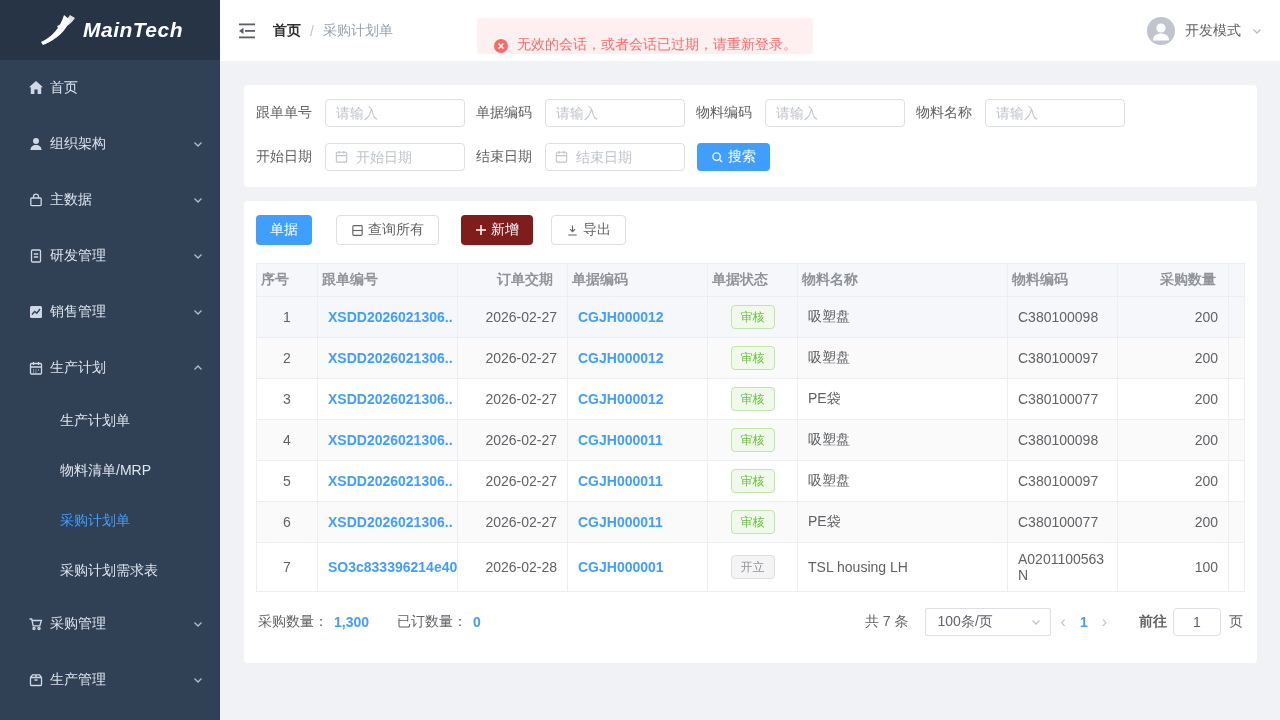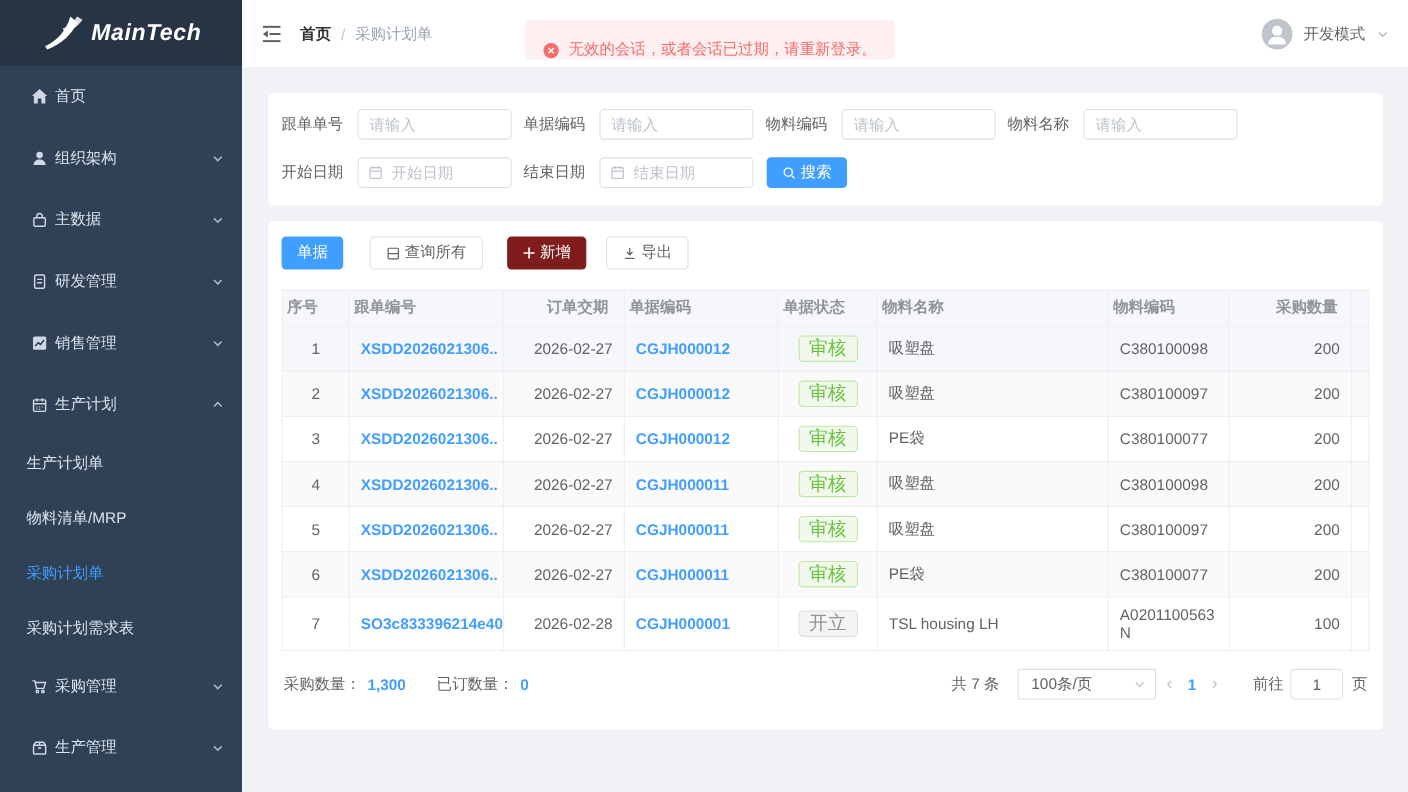--- a/index.html
+++ b/index.html
@@ -78,7 +78,7 @@
   .grid a { color:#409eff; font-weight:bold; text-decoration:none; cursor:pointer; }
   tr.row-current td { background:#f5f7fa; }
   tr.row-stripe td { background:#fafafa; }
-  .badge { display:inline-block; font-size:17px; line-height:22px; padding:0 9px; border-radius:4px; }
+  .badge { display:inline-block; font-size:12px; line-height:22px; padding:0 9px; border-radius:4px; }
   .badge[data-status="success"] { background:#f0f9eb; border:1px solid #bfe6a8; color:#67c23a; }
   .badge[data-status="info"]    { background:#f4f4f5; border:1px solid #dddee1; color:#909399; }
 

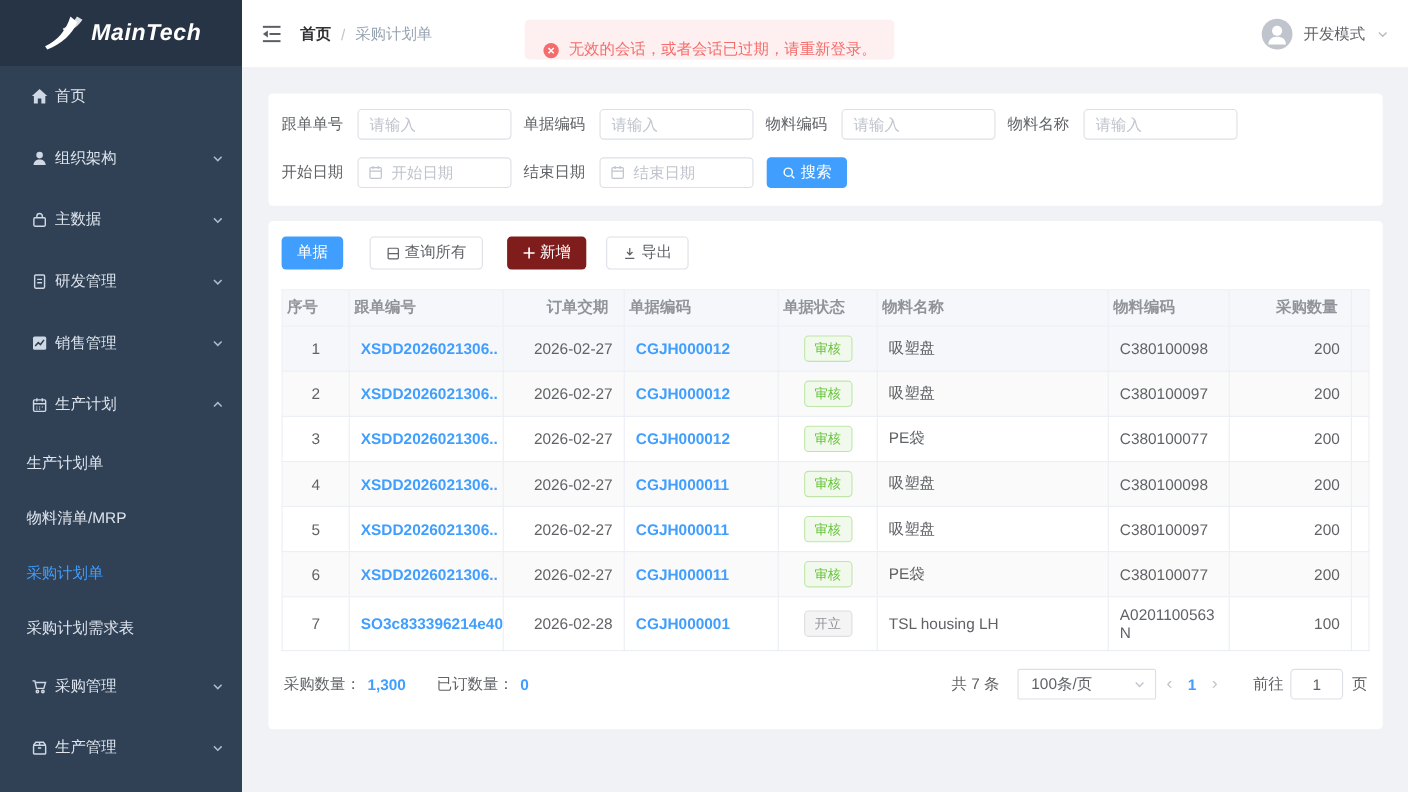--- a/index.html
+++ b/index.html
@@ -16,7 +16,7 @@
   .menu-item .mi-label { flex:1; }
   .menu-item .chev { width:12px; height:12px; opacity:.8; }
   .chev.up { transform:rotate(180deg); }
-  .sub-item { height:50px; display:flex; align-items:center; padding-left:24px; color:#dde4ed; cursor:pointer; }
+  .sub-item { height:50px; display:flex; align-items:center; padding-left:60px; color:#dde4ed; cursor:pointer; }
   .sub-item[data-active="true"] { color:#409eff; }
 
   

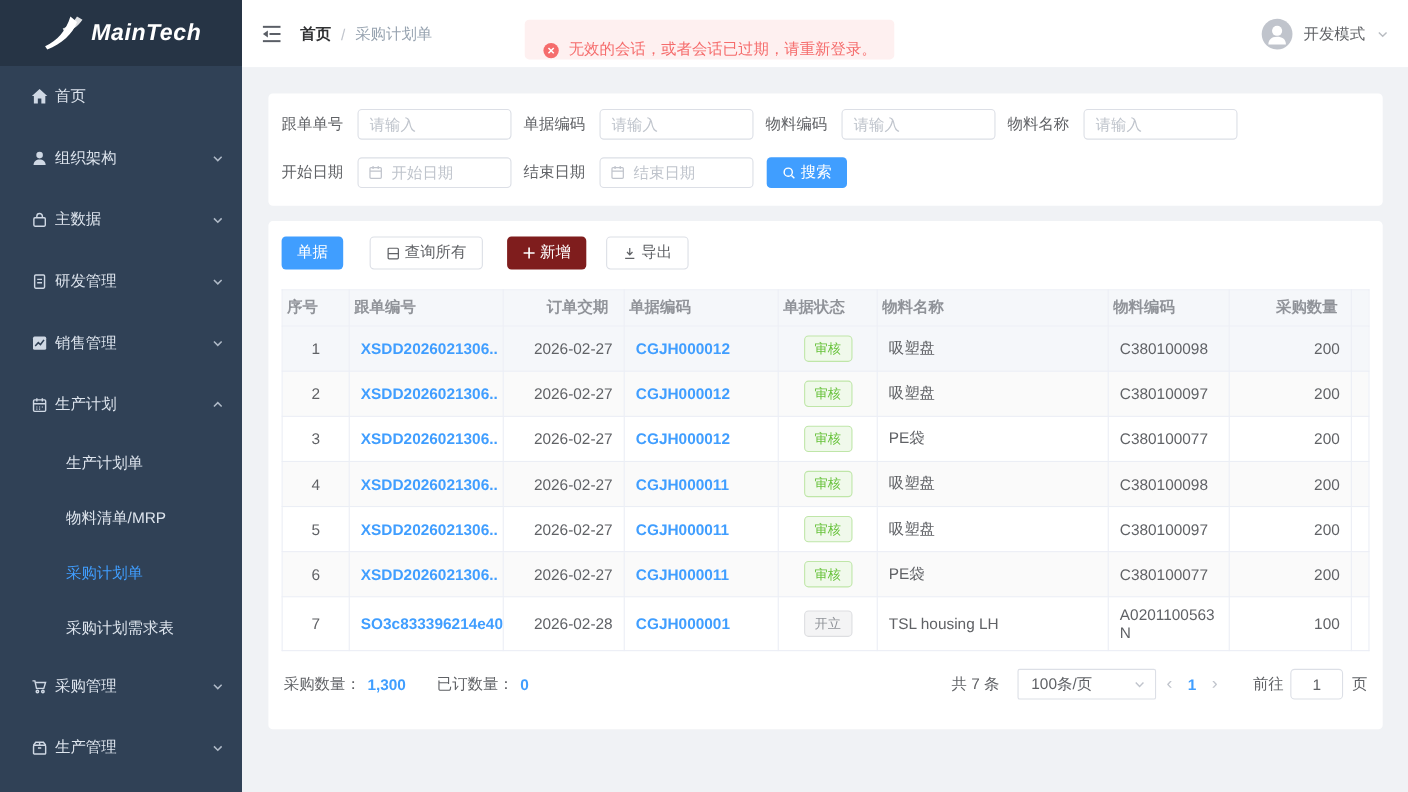--- a/index.html
+++ b/index.html
@@ -93,7 +93,7 @@
   .pg-select .sel-chev { margin-left:auto; width:12px; height:12px; color:#c0c4cc; }
   .pg-arrow { font-size:16px; color:#c0c4cc; padding:0 10px; cursor:pointer; line-height:28px; }
   .pg-page { color:#409eff; font-weight:bold; padding:0 4px; cursor:pointer; }
-  .pg-goto { margin:0 6px 0 22px; }
+  .pg-goto { margin:0 6px 0 22px;font-weight:bold; }
   .pg-input { width:48px; height:28px; border:1px solid #dcdfe6; border-radius:4px; text-align:center; font-size:14px; color:#606266; margin-right:8px; font-family:inherit; }
   svg { display:block; }
 </style>

